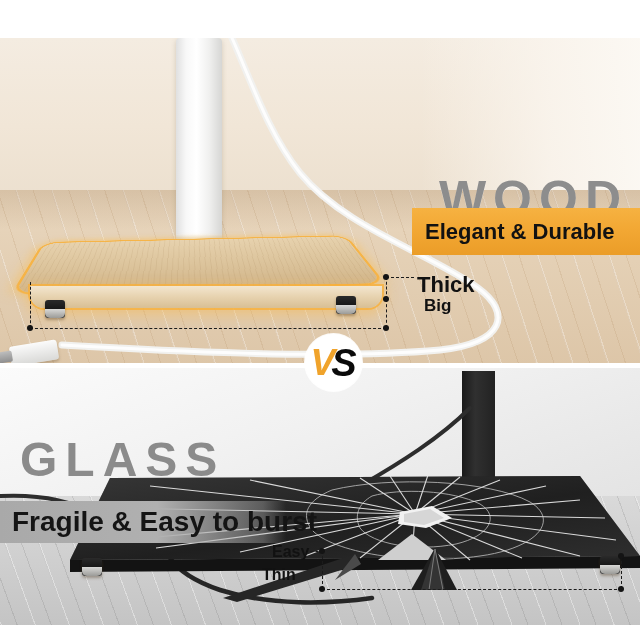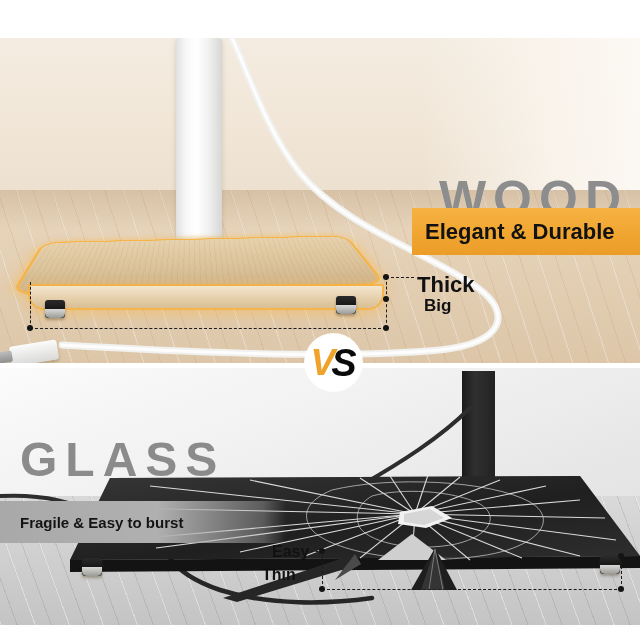--- a/index.html
+++ b/index.html
@@ -173,7 +173,7 @@
     display:flex;align-items:center;
   }
   .band-glass-label{
-    color:#141414;font-size:15px;font-weight:bold;margin-left:20px;white-space:nowrap;
+    color:#141414;font-size:28px;font-weight:bold;margin-left:12px;white-space:nowrap;
   }
 
   

